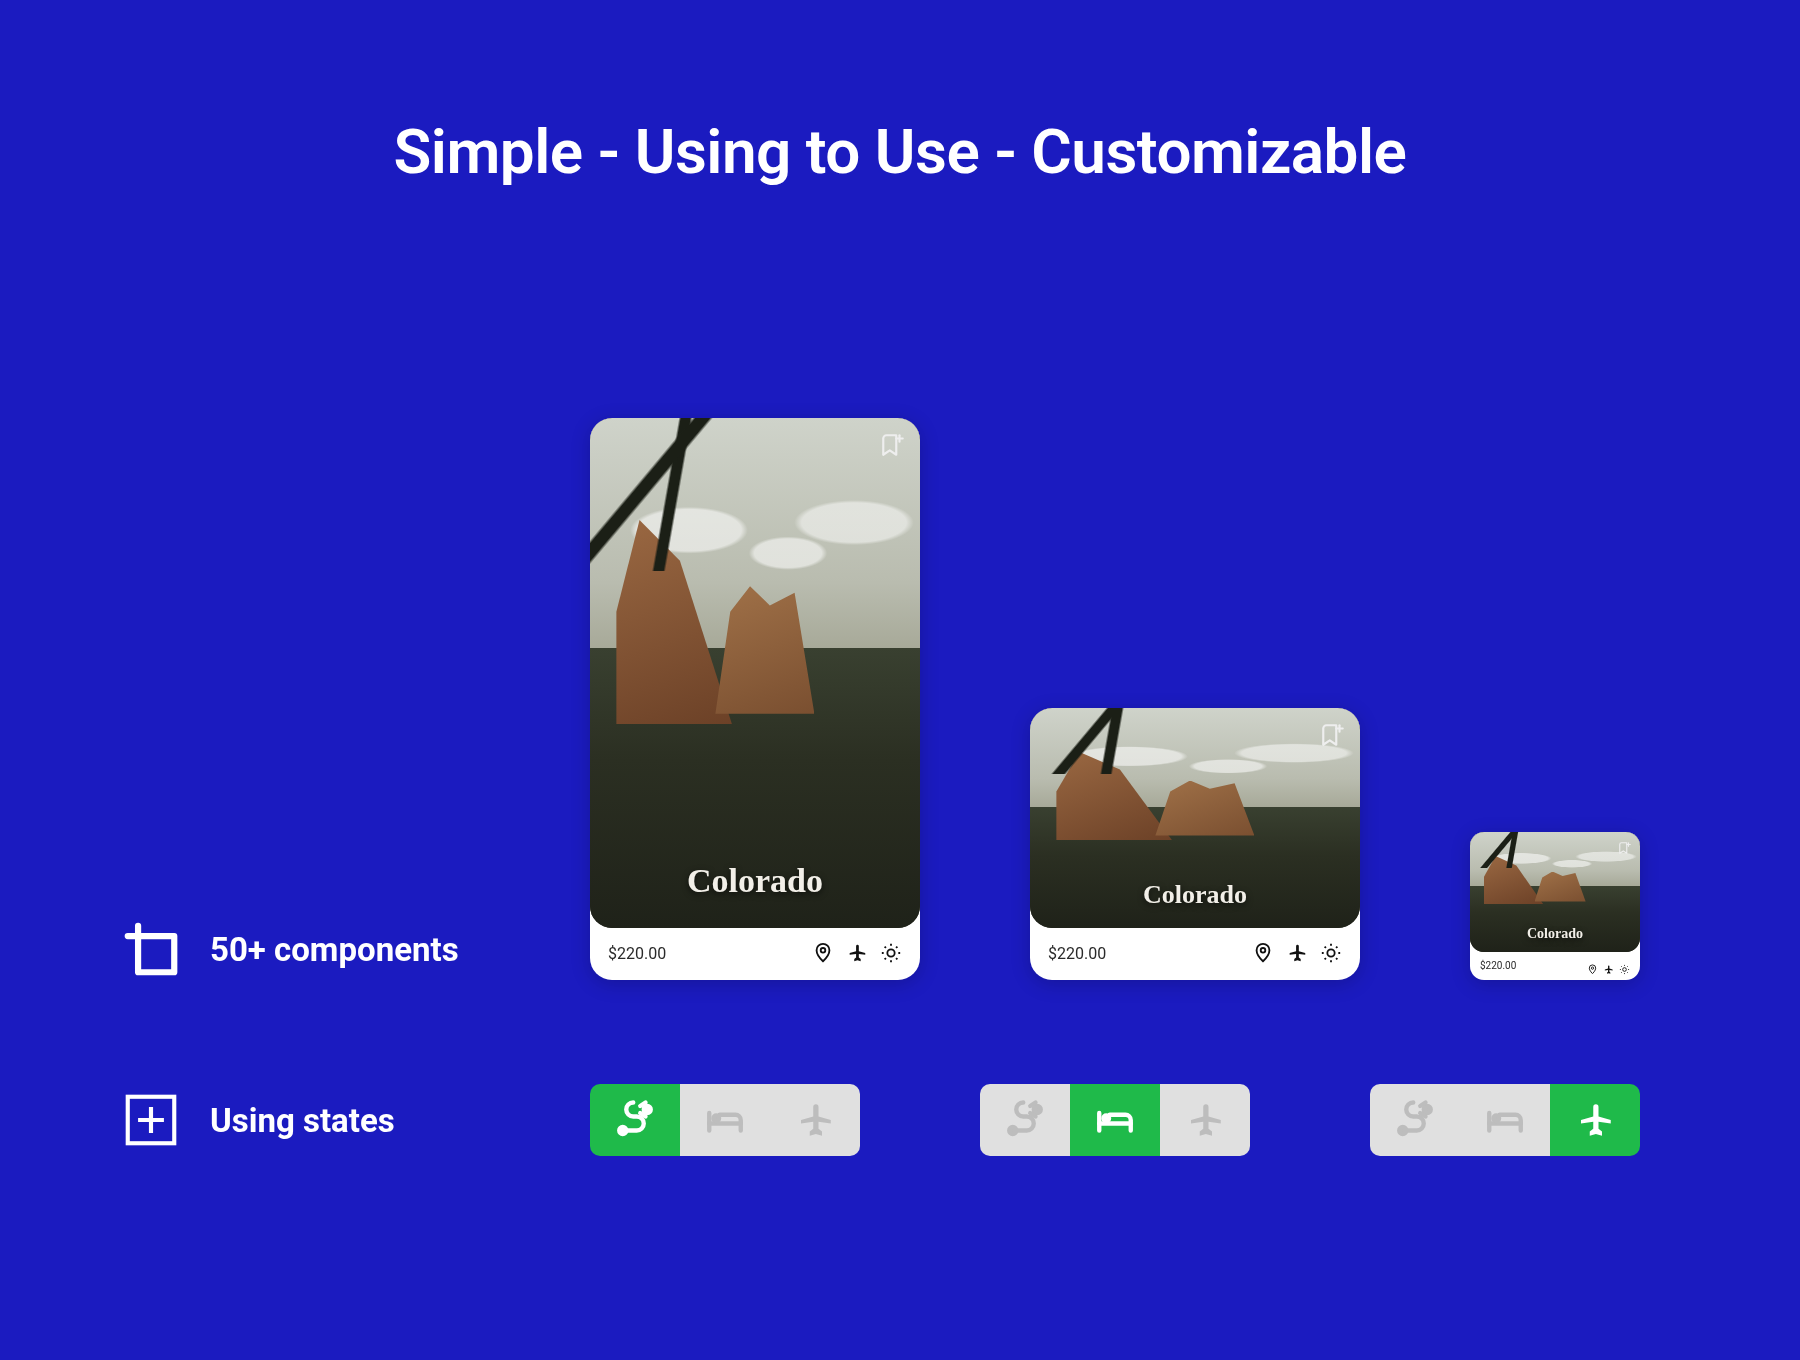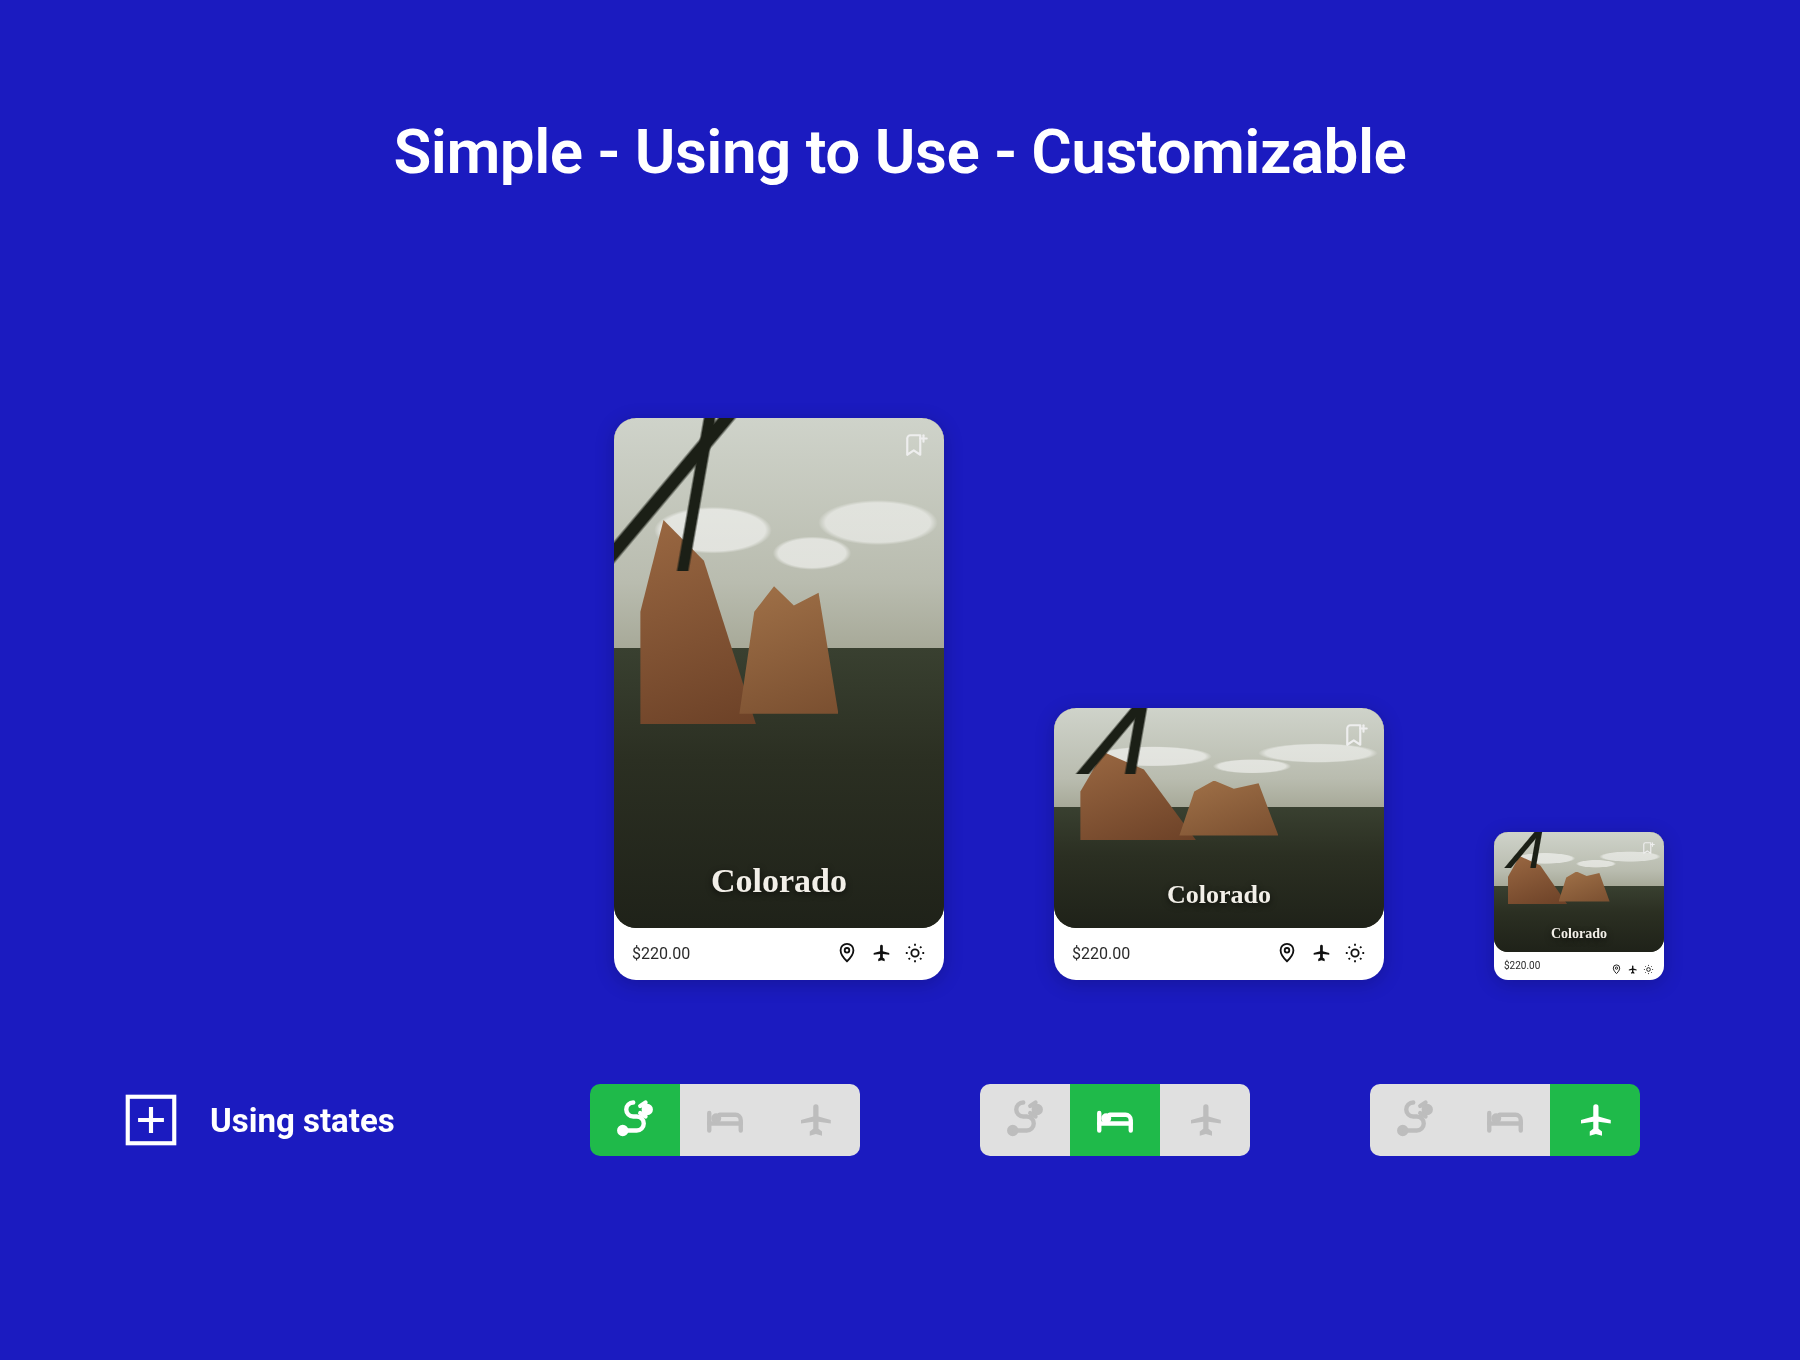--- a/index.html
+++ b/index.html
@@ -64,7 +64,6 @@
     display: flex;
     align-items: flex-end;
     gap: 110px;
-    margin-left: 24px;
   }
 
   .card {

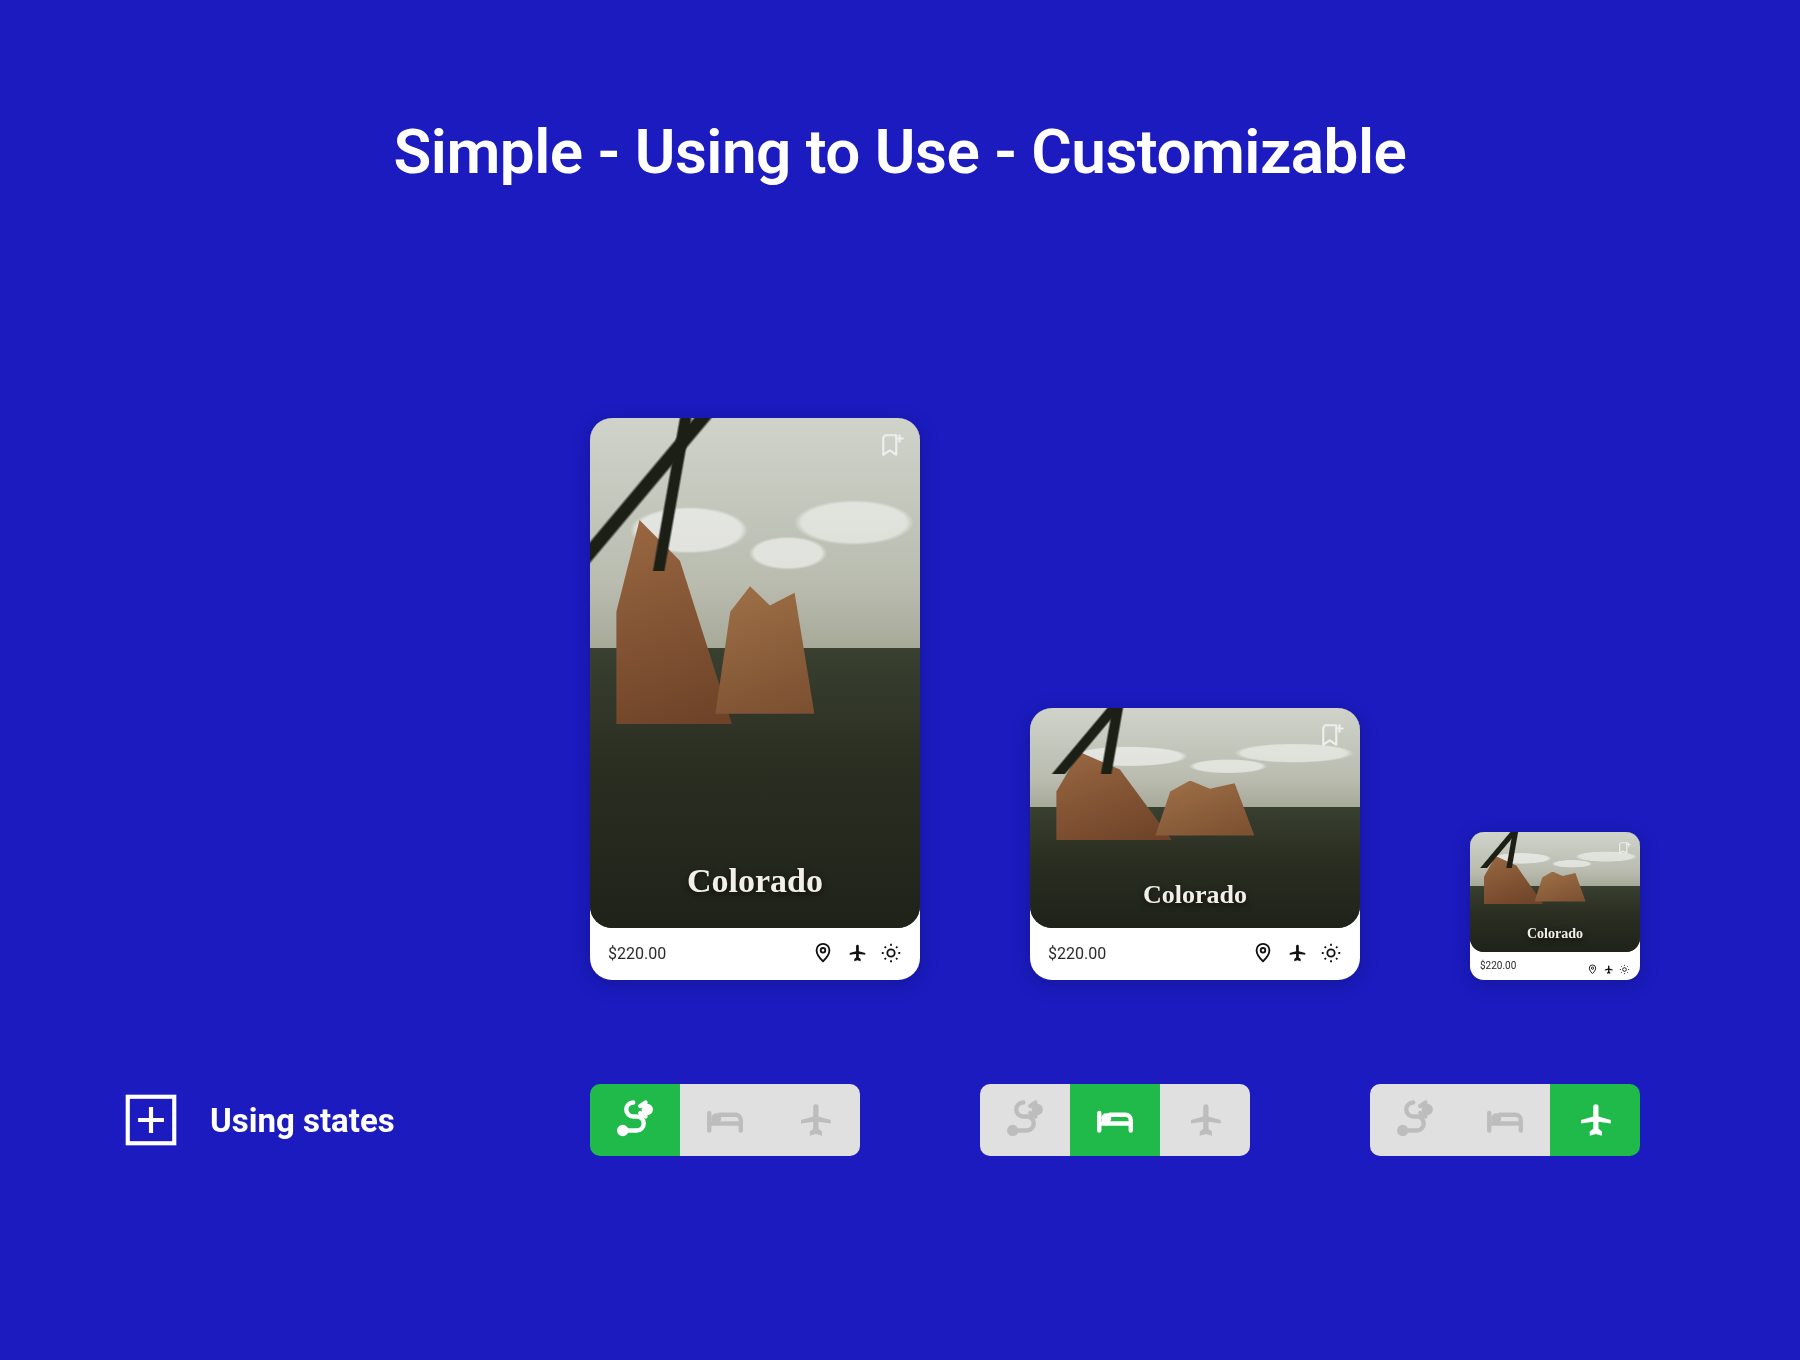--- a/index.html
+++ b/index.html
@@ -190,6 +190,16 @@
 <h1 class="headline">Simple - Using to Use - Customizable</h1>
 
 <div class="row row-cards">
+  <div class="row-label">
+    <span class="icon-components">
+      <svg viewBox="0 0 24 24" fill="none" stroke="#fff" stroke-width="2.4" stroke-linecap="round" stroke-linejoin="round">
+        <path d="M7 3v4"></path>
+          <path d="M3 7h4"></path>
+        <rect x="7" y="7" width="14" height="14"></rect>
+      </svg>
+    </span>
+    <span class="lbl">50+ components</span>
+  </div>
 
   <div class="cards">
 

